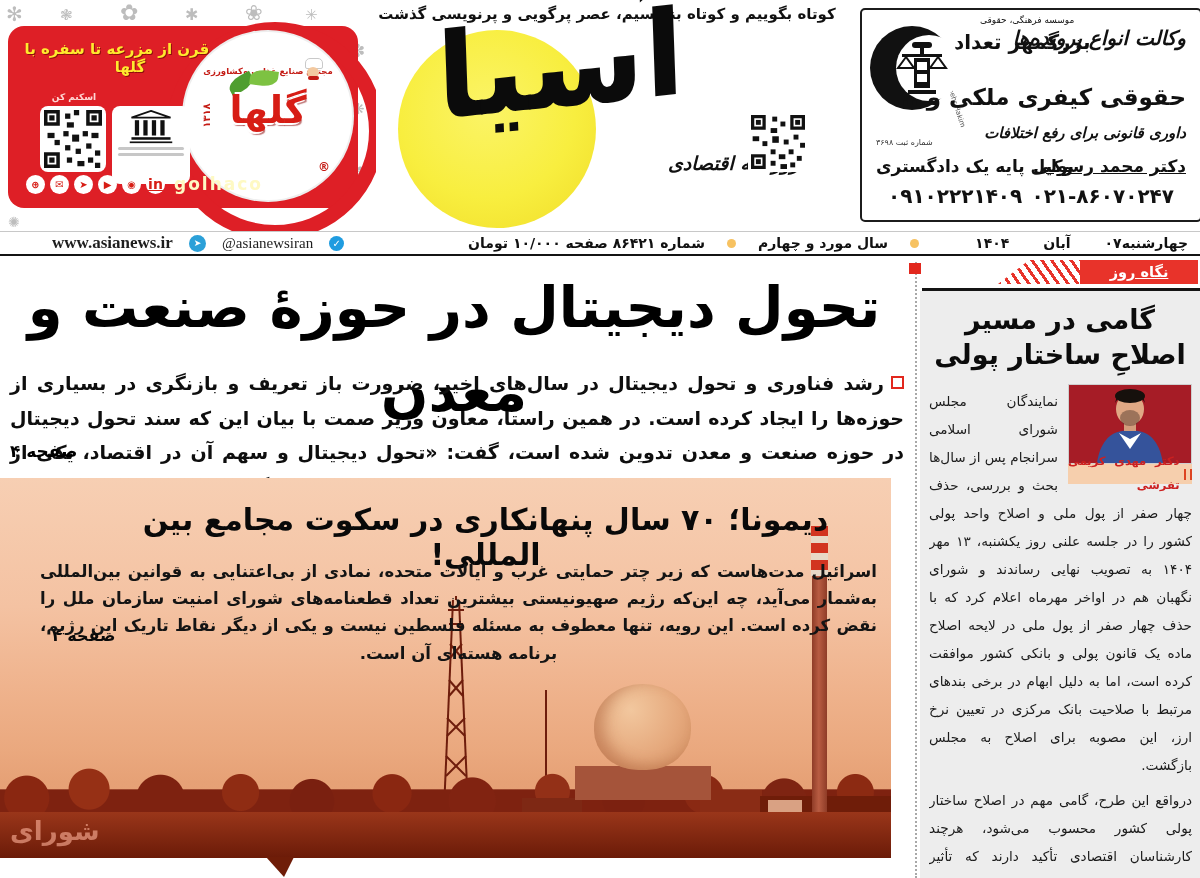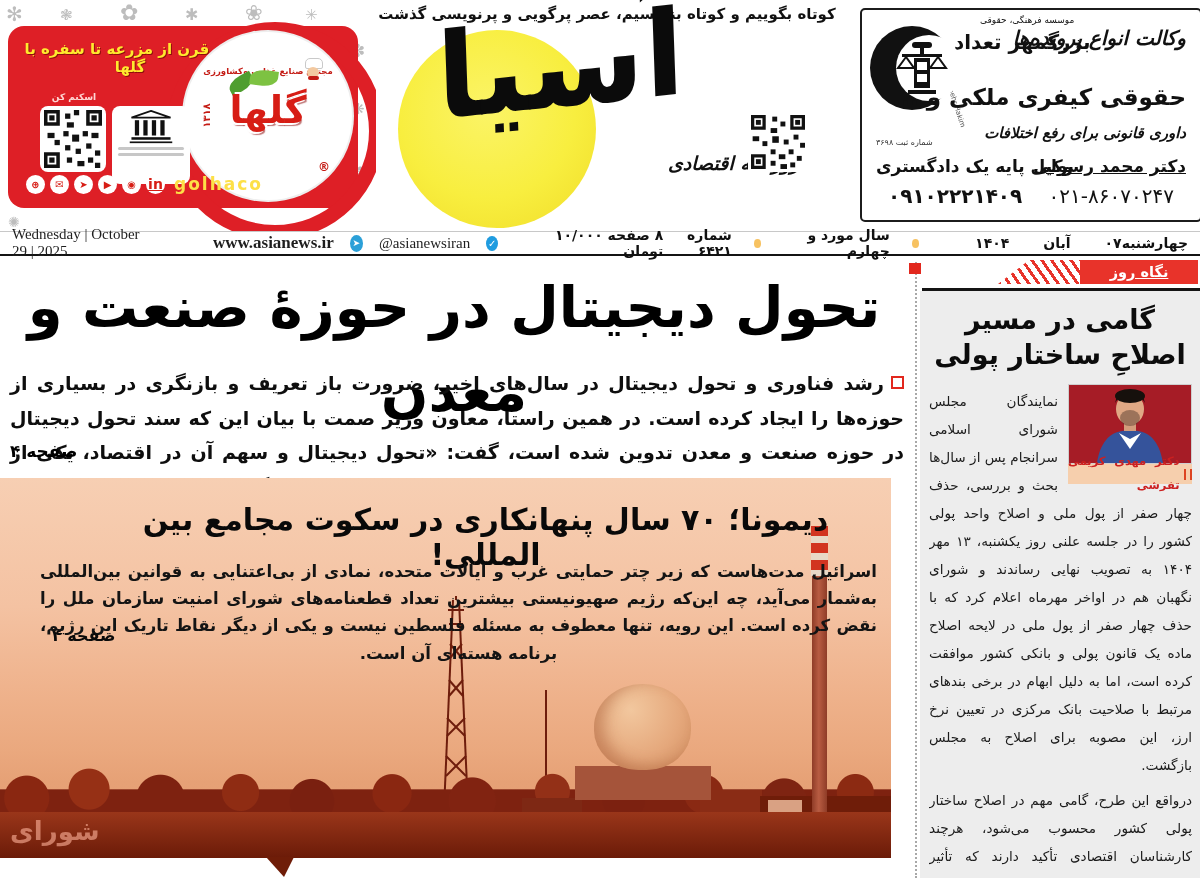--- a/index.html
+++ b/index.html
@@ -38,7 +38,7 @@
   #golha-social{position:absolute;left:18px;bottom:14px;display:flex;align-items:center;gap:5px;direction:ltr;}
   .soc{width:19px;height:19px;background:#fff;border-radius:50%;color:#d71d15;font-size:10px;font-weight:bold;
        display:flex;align-items:center;justify-content:center;}
-  #golha-handle{color:#fde047;font-weight:bold;font-size:17px;letter-spacing:2px;margin-left:4px;}
+  #golha-handle{color:#fef9c3;font-weight:bold;font-size:17px;letter-spacing:2px;margin-left:4px;}
 
   
   #masthead{left:376px;top:0;width:482px;height:232px;}

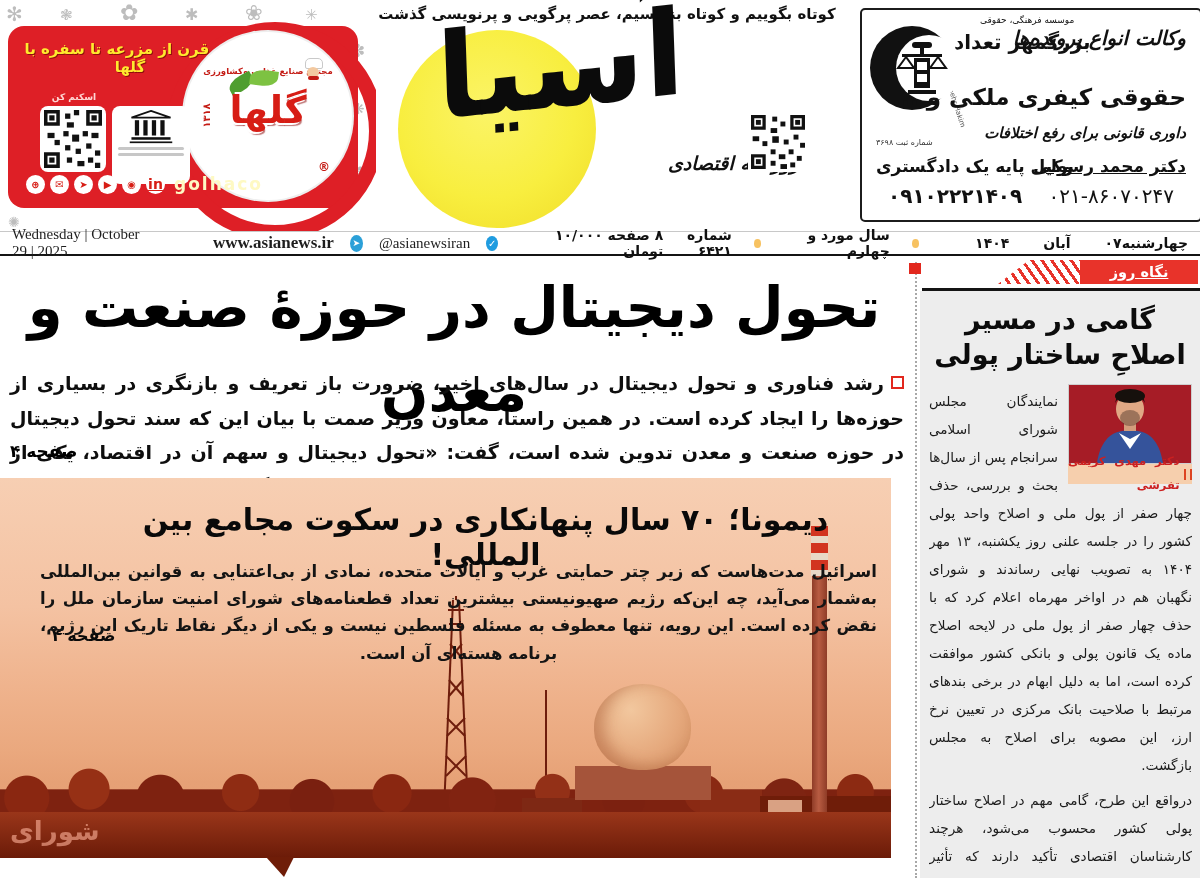--- a/index.html
+++ b/index.html
@@ -62,7 +62,7 @@
   #la-line3{right:14px;top:114px;font-size:15px;font-weight:bold;font-style:italic;}
   #la-name{right:14px;top:146px;font-size:17px;font-weight:bold;text-decoration:underline;}
   #la-title{left:14px;top:146px;font-size:17px;font-weight:bold;}
-  #la-phone1{right:26px;top:174px;font-size:20px;font-weight:normal;}
+  #la-phone1{right:26px;top:174px;font-size:20px;font-weight:bold;}
   #la-phone2{left:26px;top:174px;font-size:20px;font-weight:bold;}
   #la-reg{left:14px;top:128px;font-size:8px;color:#333;}
   #la-logo{position:absolute;left:8px;top:16px;width:84px;height:84px;}

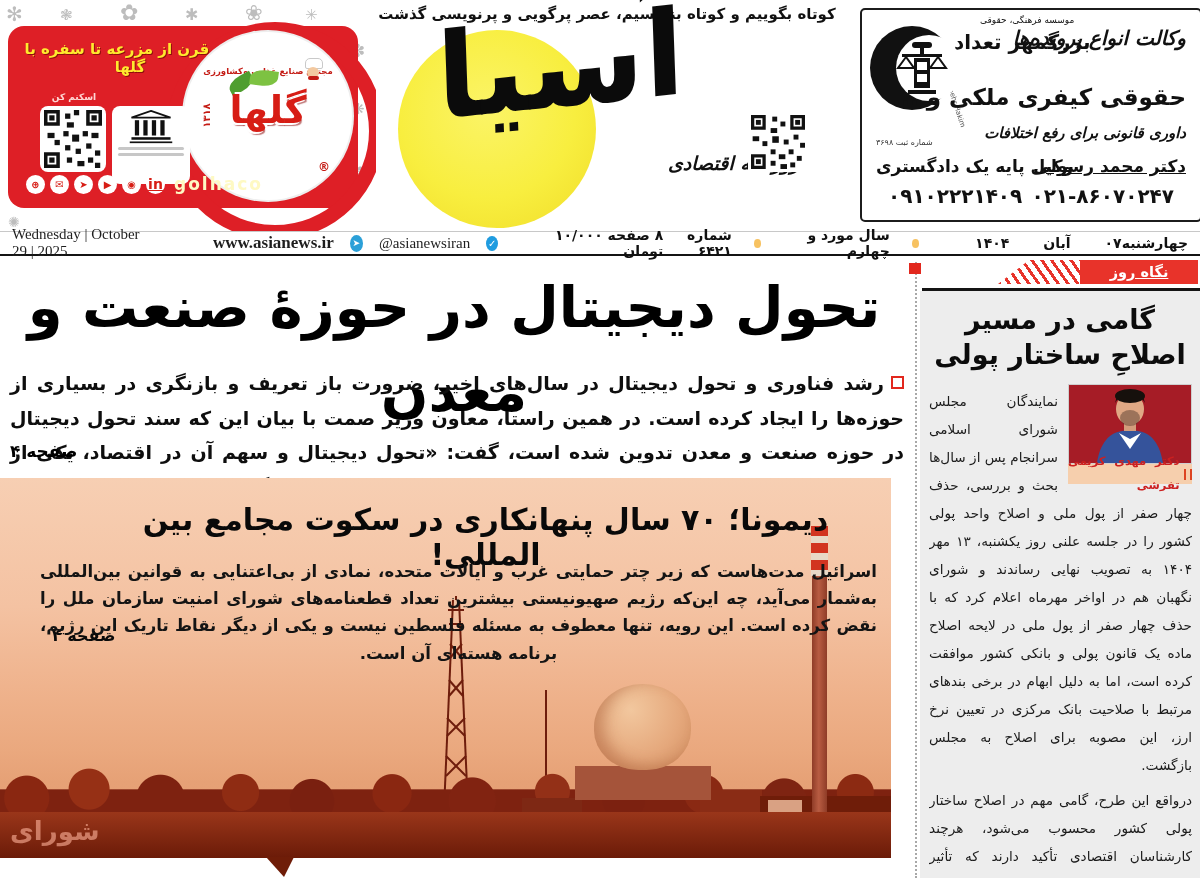--- a/index.html
+++ b/index.html
@@ -306,7 +306,6 @@
 
   <div id="dateline" class="abs">
     <div id="dl-left">
-      <span id="dl-date">Wednesday | October 29 | 2025</span>
       <span id="dl-site">www.asianews.ir</span>
       <span class="badge-circle" id="tg-icon">➤</span>
       <span id="dl-handle">@asianewsiran</span>

